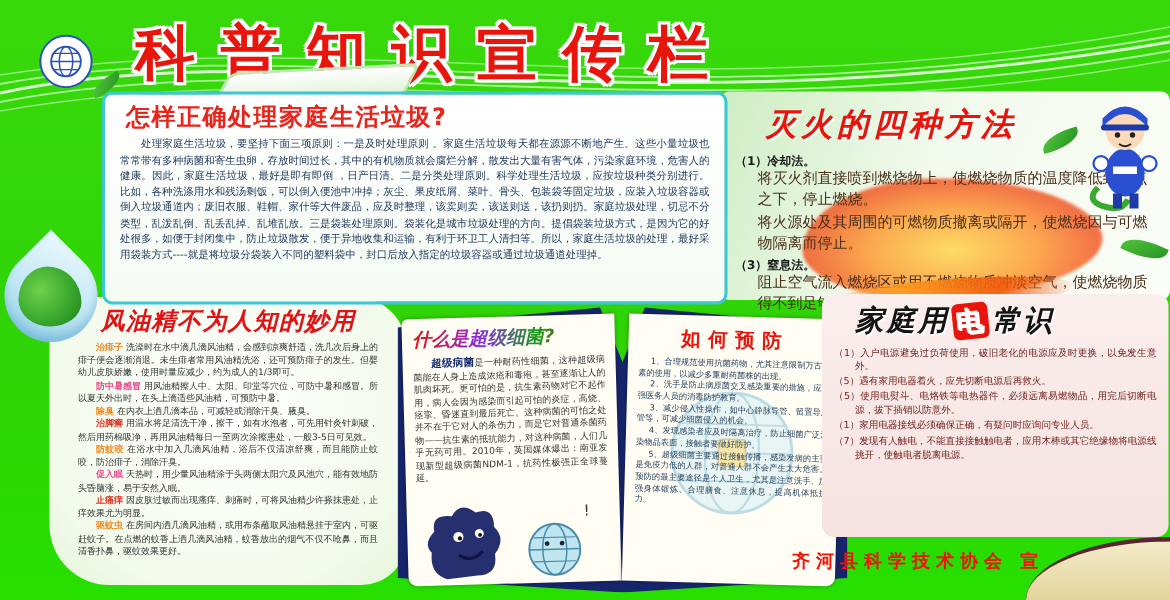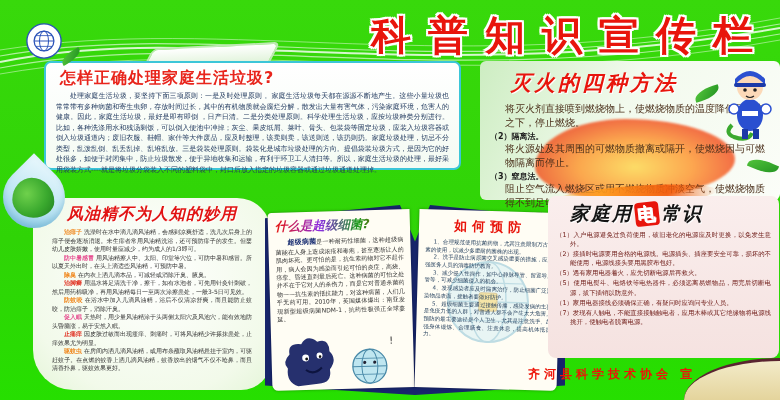--- a/index.html
+++ b/index.html
@@ -16,7 +16,7 @@
   .logo { position:absolute; left:26px; top:23px; width:36px; height:36px; }
 
   
-  .banner-title { position:absolute; left:90px; right:10px; top:8px; text-align:right;
+  .banner-title { position:absolute; left:90px; right:10px; top:8px; text-align:left;
     font-size:40px; font-weight:bold; letter-spacing:17px; color:#e8150c;
     text-shadow:-2px 0 0 #fff,2px 0 0 #fff,0 -2px 0 #fff,0 2px 0 #fff,
                 -2px -2px 0 #fff,2px 2px 0 #fff,-2px 2px 0 #fff,2px -2px 0 #fff; }

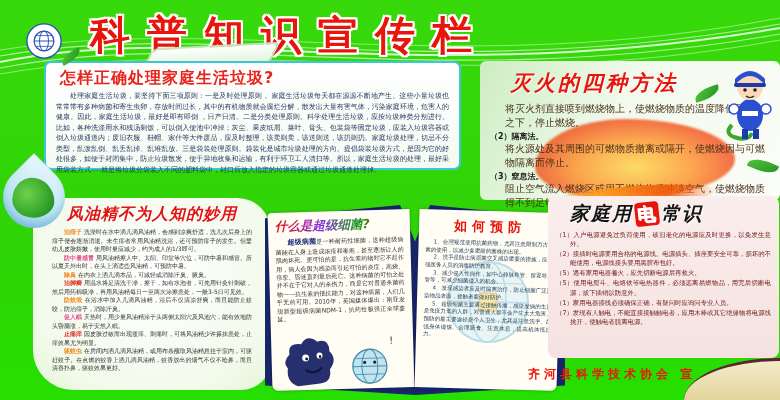--- a/index.html
+++ b/index.html
@@ -22,7 +22,7 @@
                 -2px -2px 0 #fff,2px 2px 0 #fff,-2px 2px 0 #fff,2px -2px 0 #fff; }
 
   
-  .waste-panel { position:absolute; left:44px; top:61px; width:417px; height:109px;
+  .waste-panel { position:absolute; left:68px; top:61px; width:417px; height:142px;
     background:linear-gradient(180deg,#ffffff 0%,#f4fbf3 100%);
     border:2px solid #3cc6d8; border-radius:7px; padding:4px 10px 15px; z-index:3; }
   .waste-title { font-size:16px; font-weight:bold; color:#e8251c; letter-spacing:1px;

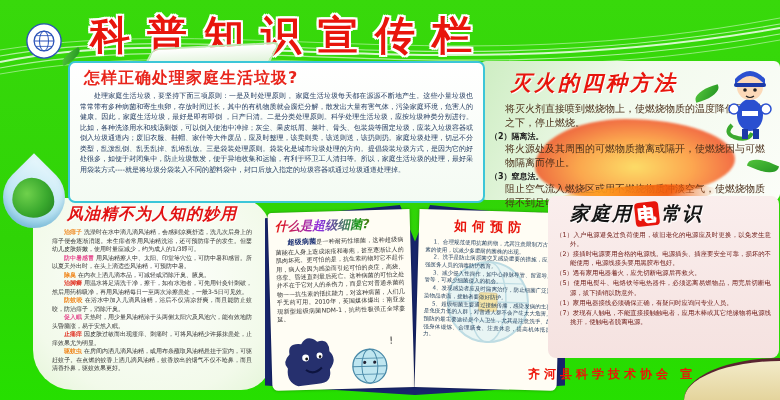--- a/index.html
+++ b/index.html
@@ -153,6 +153,7 @@
     <div class="flame"></div>
     <h2 class="fire-title">灭火的四种方法</h2>
     <div class="fire-item">
+      <span class="fire-item-name">（1）冷却法。</span>
       <span class="fire-item-desc">将灭火剂直接喷到燃烧物上，使燃烧物质的温度降低到燃点之下，停止燃烧。</span>
     </div>
     <div class="fire-item">

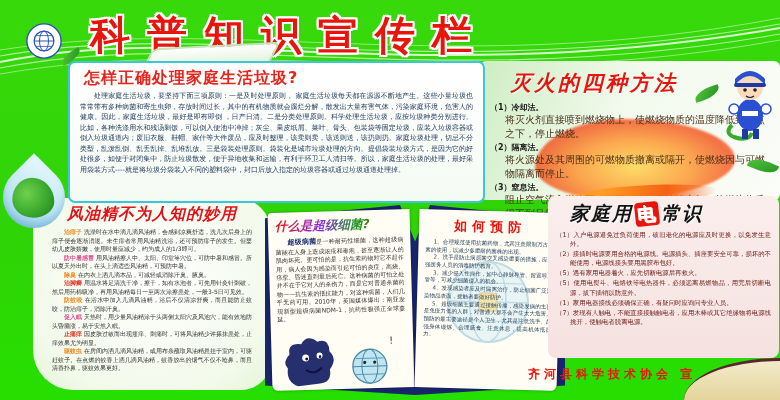--- a/index.html
+++ b/index.html
@@ -157,7 +157,6 @@
       <span class="fire-item-desc">将灭火剂直接喷到燃烧物上，使燃烧物质的温度降低到燃点之下，停止燃烧。</span>
     </div>
     <div class="fire-item">
-      <span class="fire-item-name">（2）隔离法。</span>
       <span class="fire-item-desc">将火源处及其周围的可燃物质撤离或隔开，使燃烧因与可燃物隔离而停止。</span>
     </div>
     <div class="fire-item">

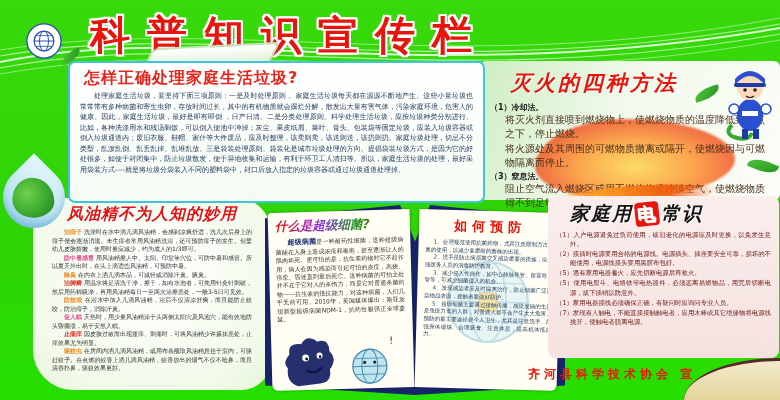--- a/index.html
+++ b/index.html
@@ -246,7 +246,6 @@
   <section class="elec-panel">
     <h2 class="elec-title"><span>家庭用</span><span class="elec-highlight">电</span><span>常识</span></h2>
     <p class="elec-item">（1）入户电源避免过负荷使用，破旧老化的电源应及时更换，以免发生意外。</p>
-    <p class="elec-item">（2）接插时电源要用合格的电源线。电源插头、插座要安全可靠，损坏的不能使用，电源线接头要用黑胶布包好。</p>
     <p class="elec-item">（5）遇有家用电器着火，应先切断电源后再救火。</p>
     <p class="elec-item">（5）使用电熨斗、电烙铁等电热器件，必须远离易燃物品，用完后切断电源，拔下插销以防意外。</p>
     <p class="elec-item">（1）家用电器接线必须确保正确，有疑问时应询问专业人员。</p>

